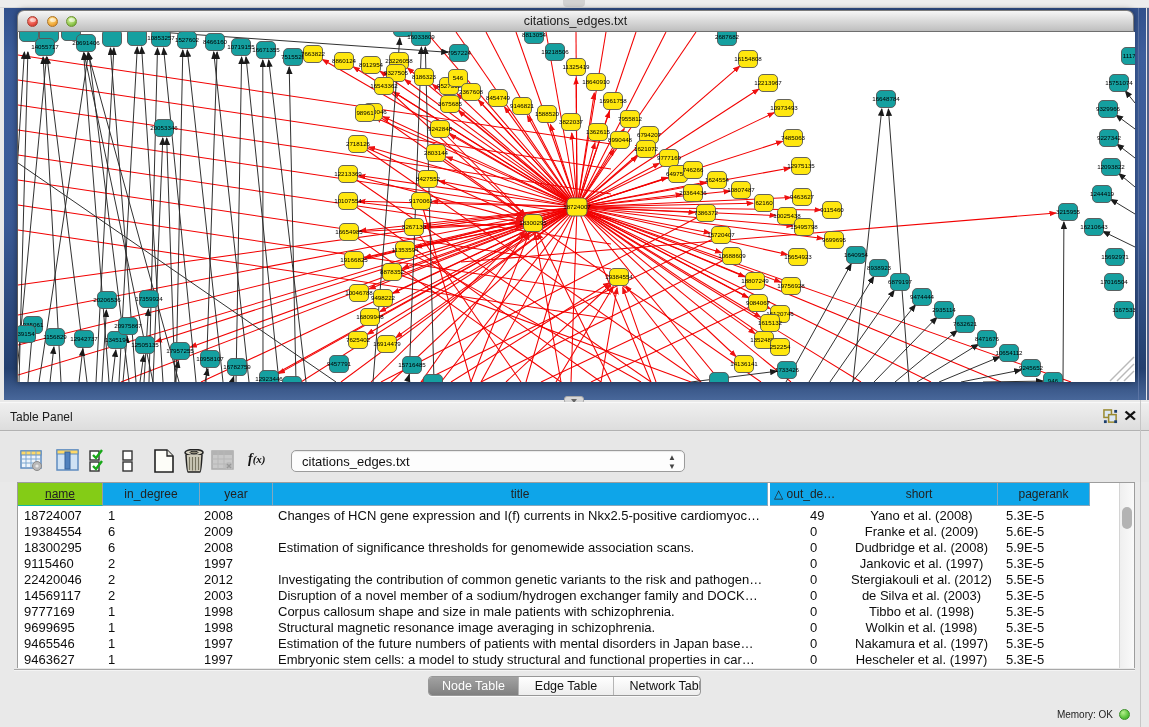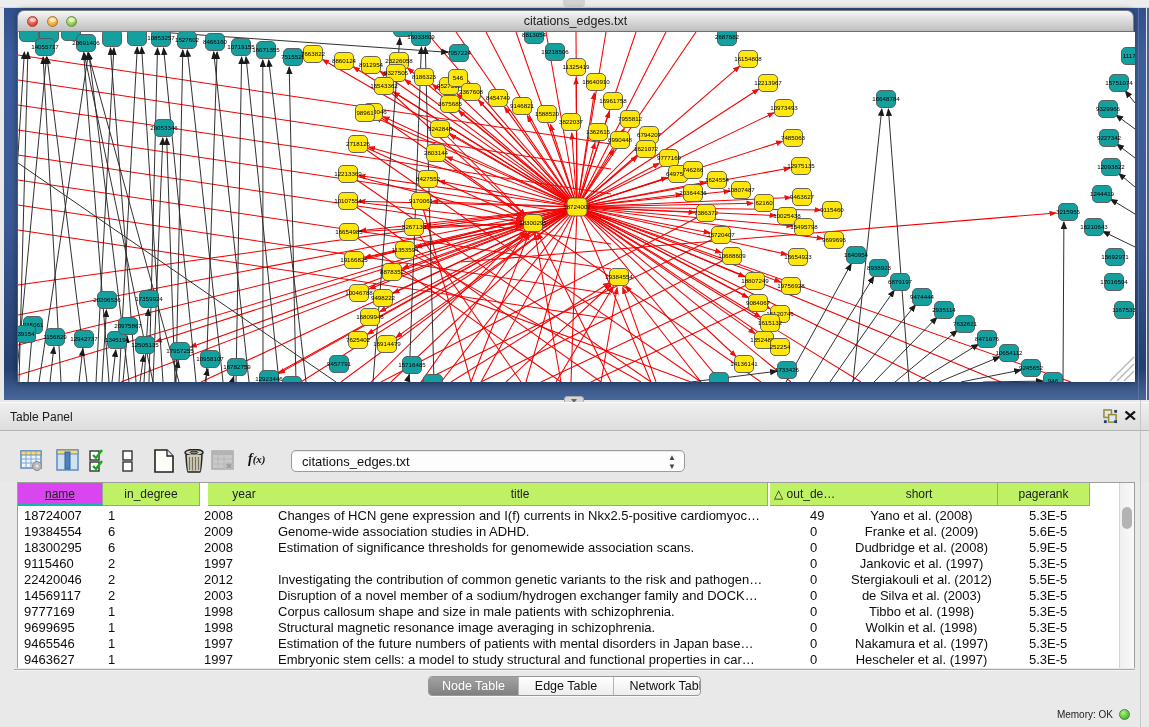--- a/index.html
+++ b/index.html
@@ -50,7 +50,7 @@
 #thead { left:18px; top:483px; width:1116px; height:23px; font-size:12px; color:#222; }
 .th { position:absolute; top:0; height:23px; line-height:23px; text-align:center;
   background:#bef264; border-right:1px solid #86a7bd; border-bottom:1px solid #86a7bd; }
-.th.gray { background:#d946ef; border-right:1px solid #9d9d9d; border-bottom:3px solid #14b8a6;text-decoration:underline; }
+.th.gray { background:#84cc16; border-right:1px solid #9d9d9d; border-bottom:1px solid #14b8a6;text-decoration:underline; }
 .tr { position:absolute; left:18px; width:1100px; height:16px; font-size:13px; color:#0d0d0d; white-space:nowrap; }
 .tr span { position:absolute; top:1px; }
 .c-name { left:6px; } .c-deg { left:90px; } .c-year { left:186px; }

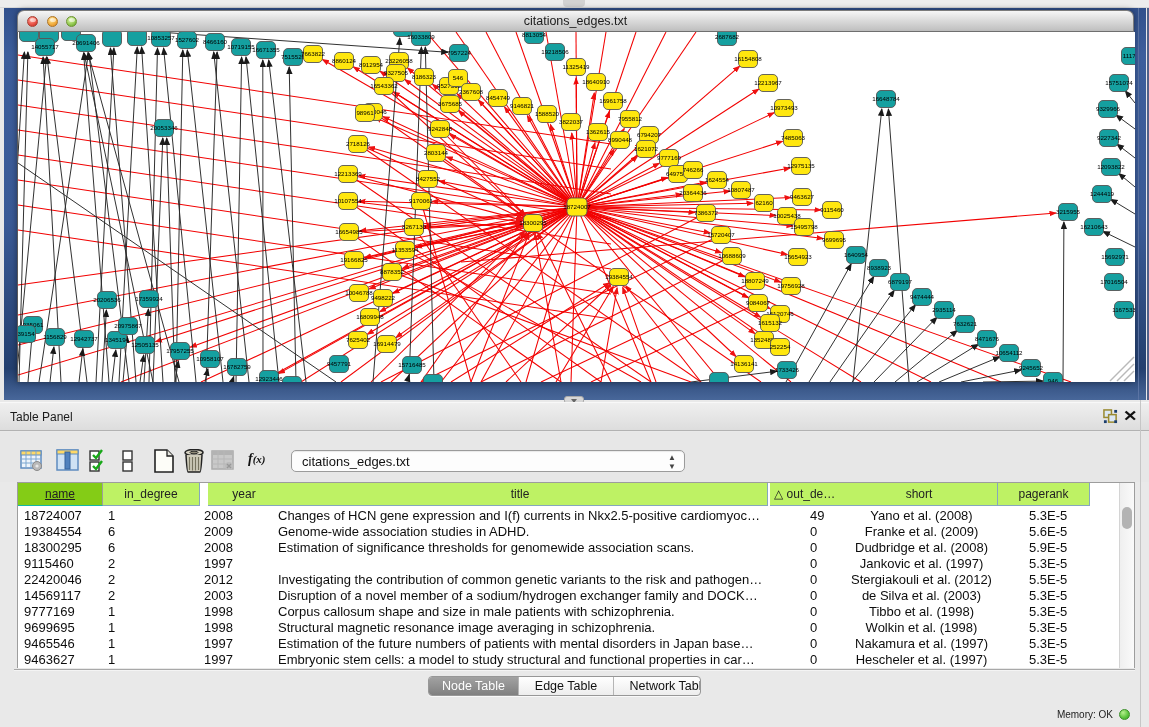--- a/index.html
+++ b/index.html
@@ -49,7 +49,7 @@
 #tablewrap { left:17px; top:482px; width:1118px; height:186px; background:#fff; border:1px solid #9d9d9d; border-bottom:none; }
 #thead { left:18px; top:483px; width:1116px; height:23px; font-size:12px; color:#222; }
 .th { position:absolute; top:0; height:23px; line-height:23px; text-align:center;
-  background:#bef264; border-right:1px solid #86a7bd; border-bottom:1px solid #86a7bd; }
+  background:#0ea5e9; border-right:1px solid #86a7bd; border-bottom:1px solid #86a7bd; }
 .th.gray { background:#84cc16; border-right:1px solid #9d9d9d; border-bottom:1px solid #14b8a6;text-decoration:underline; }
 .tr { position:absolute; left:18px; width:1100px; height:16px; font-size:13px; color:#0d0d0d; white-space:nowrap; }
 .tr span { position:absolute; top:1px; }

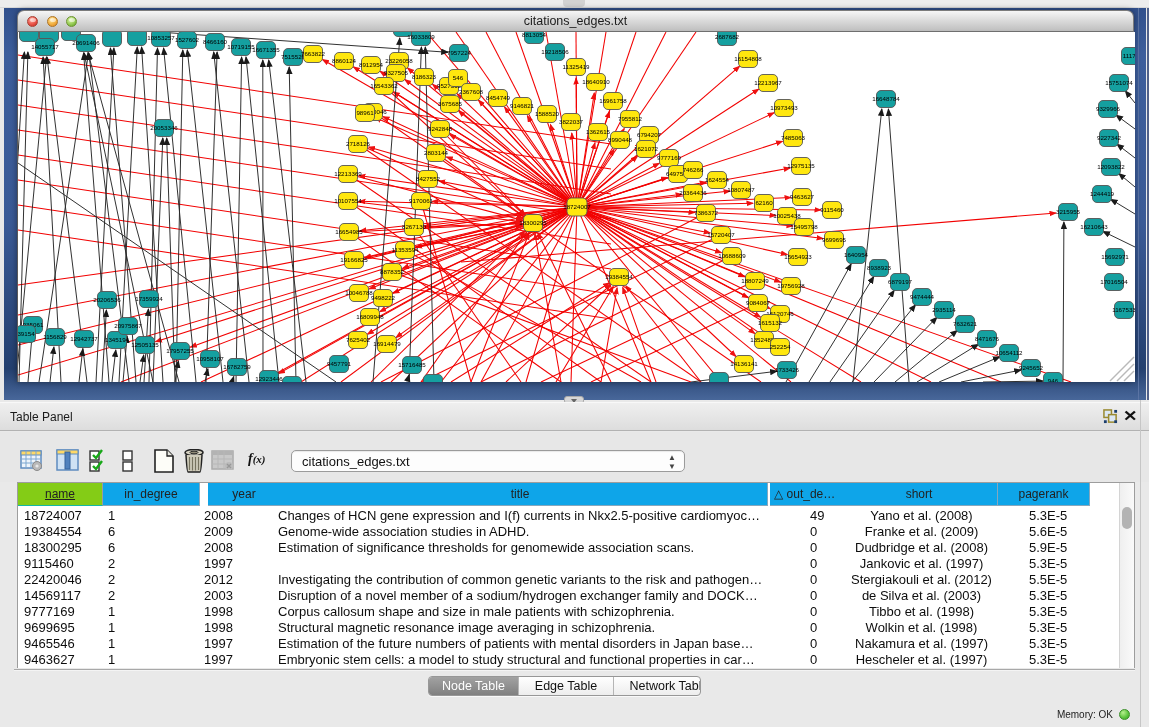--- a/index.html
+++ b/index.html
@@ -651,7 +651,7 @@
 <div class="abs" id="thead">
  <div class="th gray" style="left:0; width:85px;">name</div>
  <div class="th" style="left:85px; width:97px;">in_degree</div>
- <div class="th" style="left:190px; width:73px;">year</div>
+ <div class="th" style="left:182px; width:73px;">year</div>
  <div class="th" style="left:255px; width:495px;">title</div>
  <div class="th" style="left:752px; width:73px; text-align:left; padding-left:4px;">△ out_de…</div>
  <div class="th" style="left:823px; width:157px;">short</div>

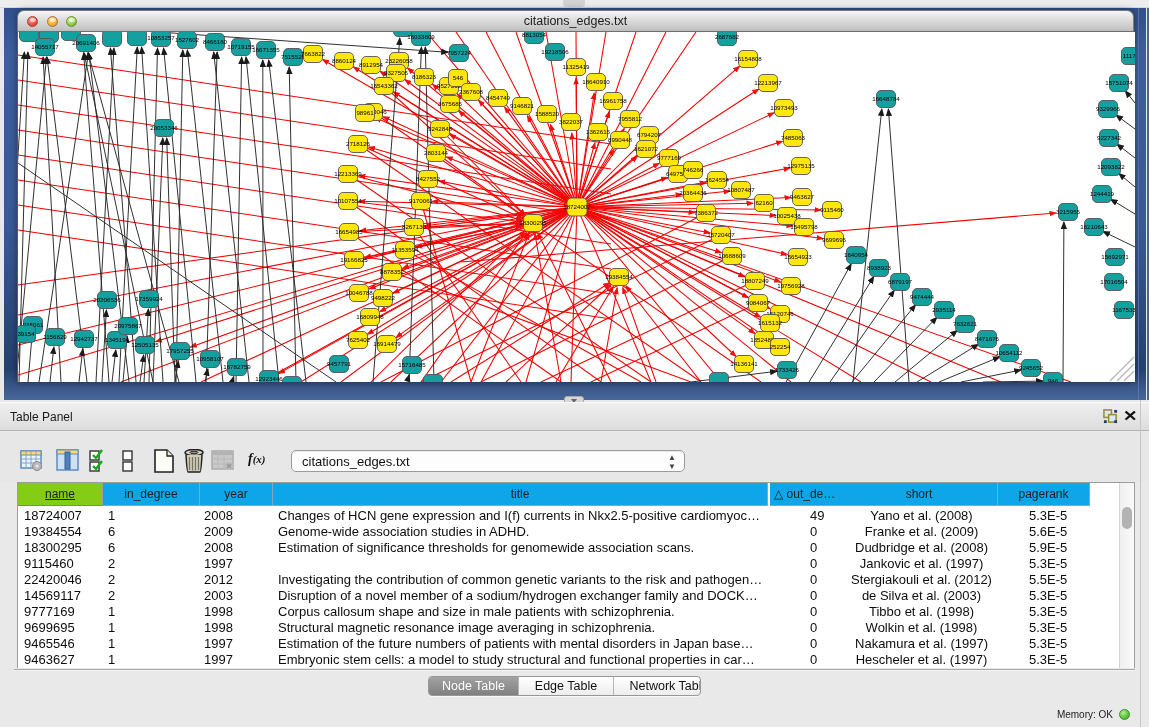--- a/index.html
+++ b/index.html
@@ -57,7 +57,7 @@
 .c-title { left:260px; width:492px; overflow:hidden; }
 .c-out { left:792px; }
 .c-short { left:825px; width:157px; text-align:center; }
-.c-pr { left:1011px; }
+.c-pr { left:988px; }
 #vscroll { left:1119px; top:483px; width:15px; height:185px; background:linear-gradient(90deg,#efefef,#fafafa); border-left:1px solid #d4d4d4; }
 #vthumb { left:2px; top:24px; width:10px; height:22px; background:#b3b3b3; border-radius:5px; position:absolute; }
 

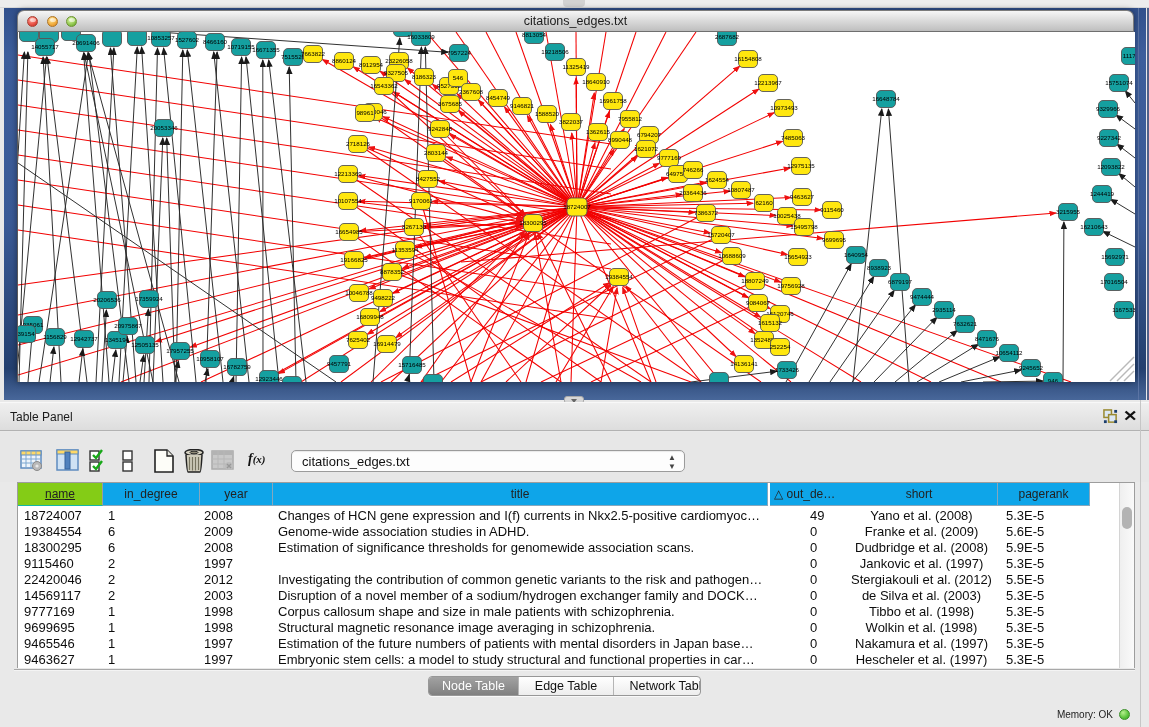--- a/index.html
+++ b/index.html
@@ -670,7 +670,6 @@
  <span class="c-name">19384554</span>
     <span class="c-deg">6</span>
     <span class="c-year">2009</span>
- <span class="c-title">Genome-wide association studies in ADHD.</span>
     <span class="c-out">0</span>
     <span class="c-short">Franke et al. (2009)</span>
  <span class="c-pr">5.6E-5</span>

